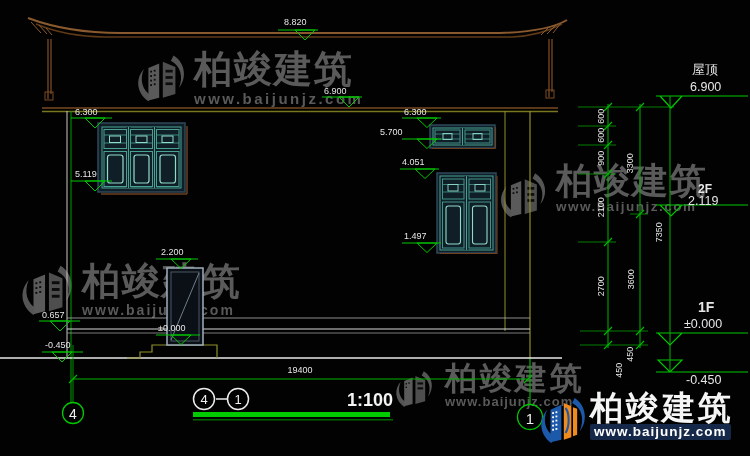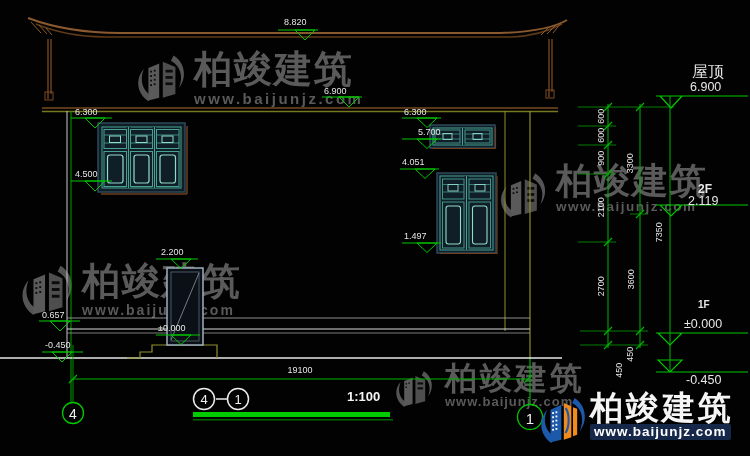--- a/index.html
+++ b/index.html
@@ -289,7 +289,7 @@
   <div class="txt dim" style="left:402px;top:157px">4.051</div>
   <div class="txt dim" style="left:404px;top:231px">1.497</div>
 
-  <div class="txt rlab" style="left:692px;top:63px;font-size:16px">屋顶</div>
+  <div class="txt rlab" style="left:692px;top:63px;font-size:13px">屋顶</div>
   <div class="txt rlab" style="left:690px;top:80px">6.900</div>
   <div class="txt rlab" style="left:698px;top:183px;font-weight:bold;font-size:12px">2F</div>
   <div class="txt rlab" style="left:688px;top:194px">2.119</div>

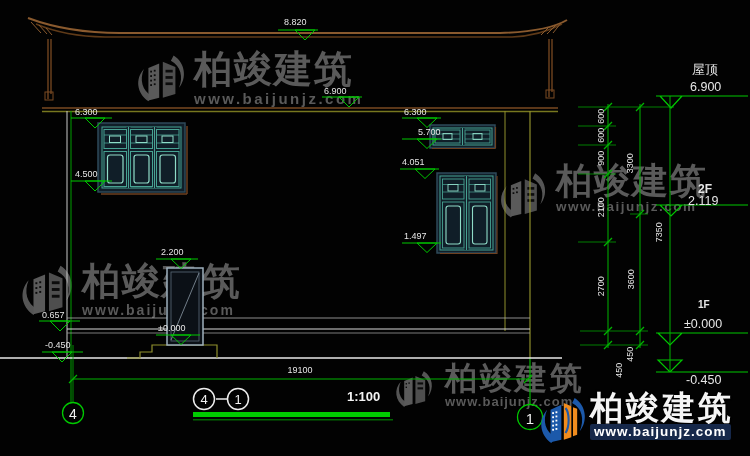--- a/index.html
+++ b/index.html
@@ -285,7 +285,7 @@
   <div class="txt dim" style="left:42px;top:310px">0.657</div>
   <div class="txt dim" style="left:45px;top:340px">-0.450</div>
   <div class="txt dim" style="left:404px;top:107px">6.300</div>
-  <div class="txt dim" style="left:418px;top:127px">5.700</div>
+  <div class="txt dim" style="left:380px;top:127px">5.700</div>
   <div class="txt dim" style="left:402px;top:157px">4.051</div>
   <div class="txt dim" style="left:404px;top:231px">1.497</div>
 

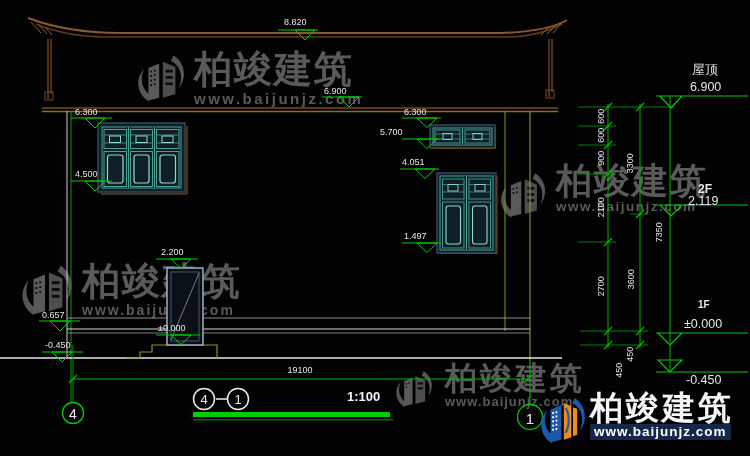--- a/index.html
+++ b/index.html
@@ -279,7 +279,7 @@
   <div class="txt dim" style="left:284px;top:17px">8.820</div>
   <div class="txt dim" style="left:324px;top:86px">6.900</div>
   <div class="txt dim" style="left:75px;top:107px">6.300</div>
-  <div class="txt dim" style="left:75px;top:169px">4.500</div>
+  <div class="txt dim" style="left:75px;top:169px">5.119</div>
   <div class="txt dim" style="left:161px;top:247px">2.200</div>
   <div class="txt dim" style="left:158px;top:323px">±0.000</div>
   <div class="txt dim" style="left:42px;top:310px">0.657</div>

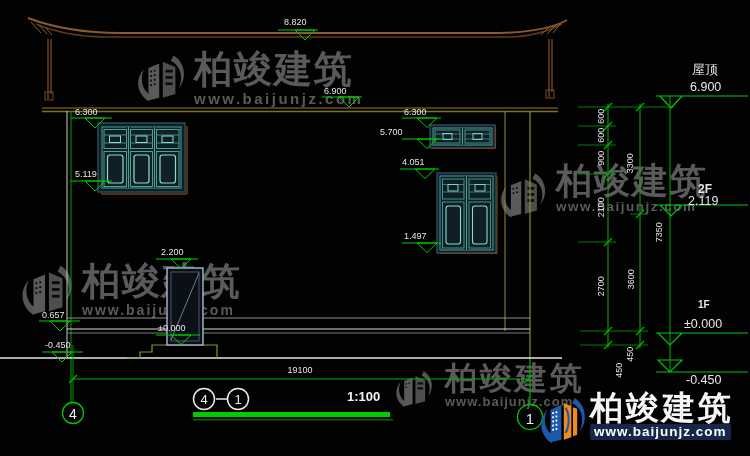--- a/index.html
+++ b/index.html
@@ -293,7 +293,7 @@
   <div class="txt rlab" style="left:690px;top:80px">6.900</div>
   <div class="txt rlab" style="left:698px;top:183px;font-weight:bold;font-size:12px">2F</div>
   <div class="txt rlab" style="left:688px;top:194px">2.119</div>
-  <div class="txt rlab" style="left:698px;top:299px;font-weight:bold;font-size:10px">1F</div>
+  <div class="txt rlab" style="left:698px;top:299px;font-weight:bold;font-size:14px">1F</div>
   <div class="txt rlab" style="left:684px;top:317px">±0.000</div>
   <div class="txt rlab" style="left:686px;top:373px">-0.450</div>
 

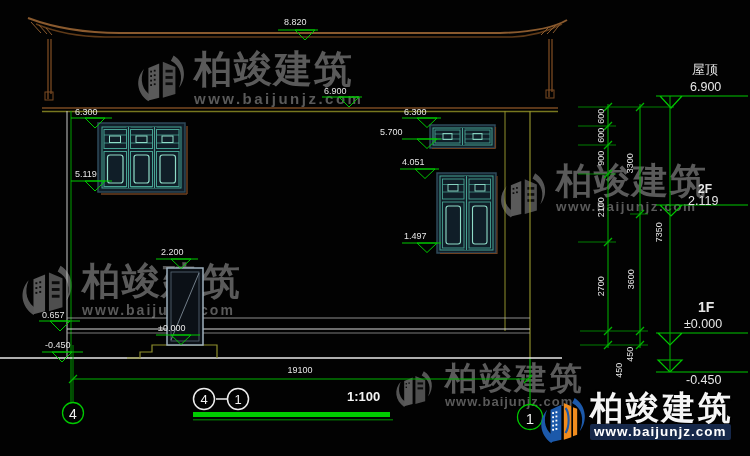--- a/index.html
+++ b/index.html
@@ -307,7 +307,7 @@
   <div class="txt dim rot" style="left:611px;top:274px;width:40px">3600</div>
   <div class="txt dim rot" style="left:610px;top:349px;width:40px">450</div>
   <div class="txt dim rot" style="left:639px;top:227px;width:40px">7350</div>
-  <div class="txt dim ctr" style="left:280px;top:365px;width:40px">19100</div>
+  <div class="txt dim ctr" style="left:280px;top:365px;width:40px">19400</div>
 
   <div class="txt axis-num ctr" style="left:66px;top:406px;width:14px">4</div>
   <div class="txt axis-num ctr" style="left:523px;top:410px;width:14px;font-size:15px">1</div>

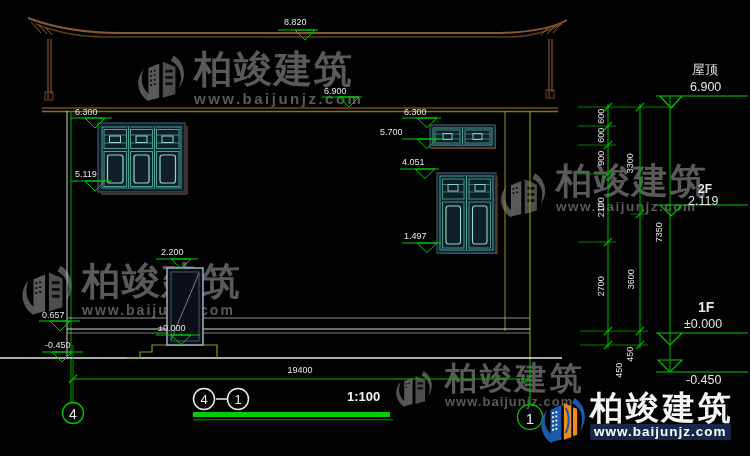--- a/index.html
+++ b/index.html
@@ -18,7 +18,7 @@
   .ctr{text-align:center;}
   .rlab{font-size:12.5px;}
   .title-cn{font-size:25px;font-weight:bold;letter-spacing:1px;color:#f4f4f4;}
-  .title-scale{font-size:13px;font-weight:bold;color:#f4f4f4;text-align:center;}
+  .title-scale{font-size:18px;font-weight:bold;color:#f4f4f4;text-align:center;}
   .bubble-num{font-size:13px;color:#f0f0f0;}
   .axis-num{font-size:14px;color:#f0f0f0;}
 </style>

